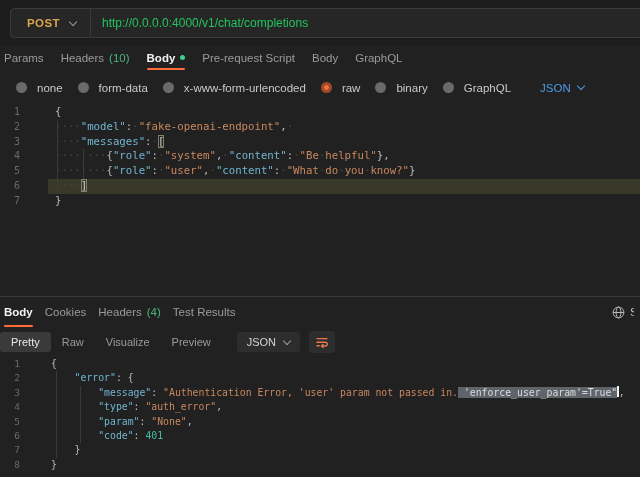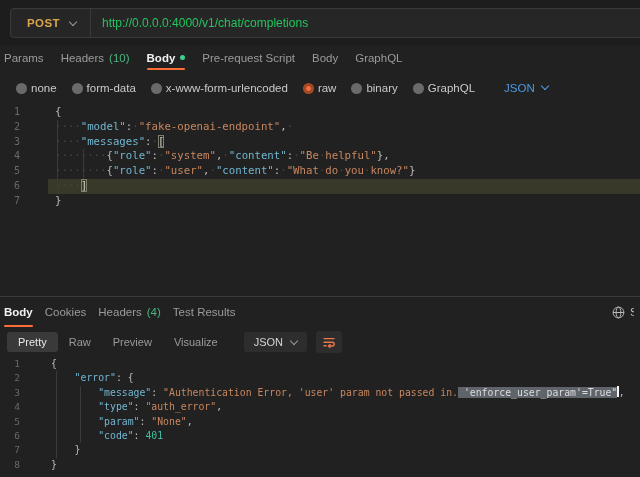--- a/index.html
+++ b/index.html
@@ -40,7 +40,7 @@
   .tabdot{width:5px;height:5px;border-radius:50%;background:#3fcf8e;flex:none;}
   
   .body-type-row{height:35px;display:flex;align-items:center;padding-left:16px;gap:15px;font-size:11.5px;color:#c9c9c9;}
-  .radio-item{display:flex;align-items:flex-end;gap:4px;cursor:pointer;white-space:nowrap;}
+  .radio-item{display:flex;align-items:flex-start;gap:10px;cursor:pointer;white-space:nowrap;}
   .radio{width:11px;height:11px;border-radius:50%;background:#6a6a6a;flex:none;}
   .radio.sel{background:radial-gradient(circle,#f07046 0 2.2px,#a34a24 2.3px 5.5px);}
   .raw-lang{margin-left:14px;color:#4c9ae8;display:flex;gap:7px;align-items:center;cursor:pointer;}

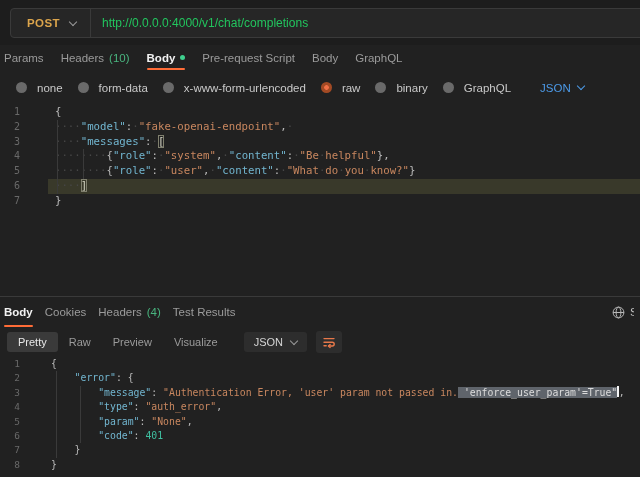--- a/index.html
+++ b/index.html
@@ -72,7 +72,7 @@
   .resp-tabs-right{margin-left:auto;display:flex;align-items:center;gap:5px;}
   .sliver{width:4px;overflow:hidden;color:#c0c0c0;font-size:11.5px;flex:none;}
   .icon-btn{display:flex;align-items:center;justify-content:center;cursor:pointer;}
-  .resp-toolbar{height:30px;display:flex;align-items:center;padding-left:7px;font-size:11px;}
+  .resp-toolbar{height:30px;display:flex;align-items:center;font-size:11px;}
   .seg{padding:4px 11px;color:#9b9b9b;border-radius:3px;cursor:pointer;}
   .seg.active{background:#3a3a3a;color:#e8e8e8;}
   .dd{margin-left:15px;background:#2d2d2d;border-radius:3px;padding:4px 10px;display:flex;gap:8px;align-items:center;color:#d5d5d5;cursor:pointer;}

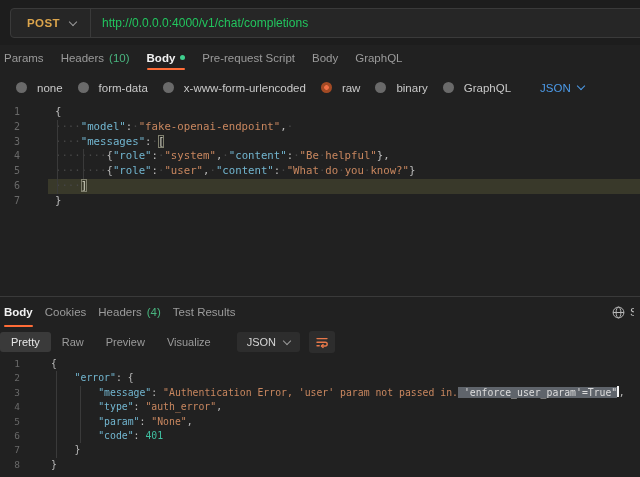--- a/index.html
+++ b/index.html
@@ -189,8 +189,8 @@
     <div class="resp-toolbar" id="resp-toolbar">
         <div class="seg active">Pretty</div>
         <div class="seg">Raw</div>
+        <div class="seg">Visualize</div>
         <div class="seg">Preview</div>
-        <div class="seg">Visualize</div>
         <div class="dd">
           <span>JSON</span>
           <span class="chev"></span>

